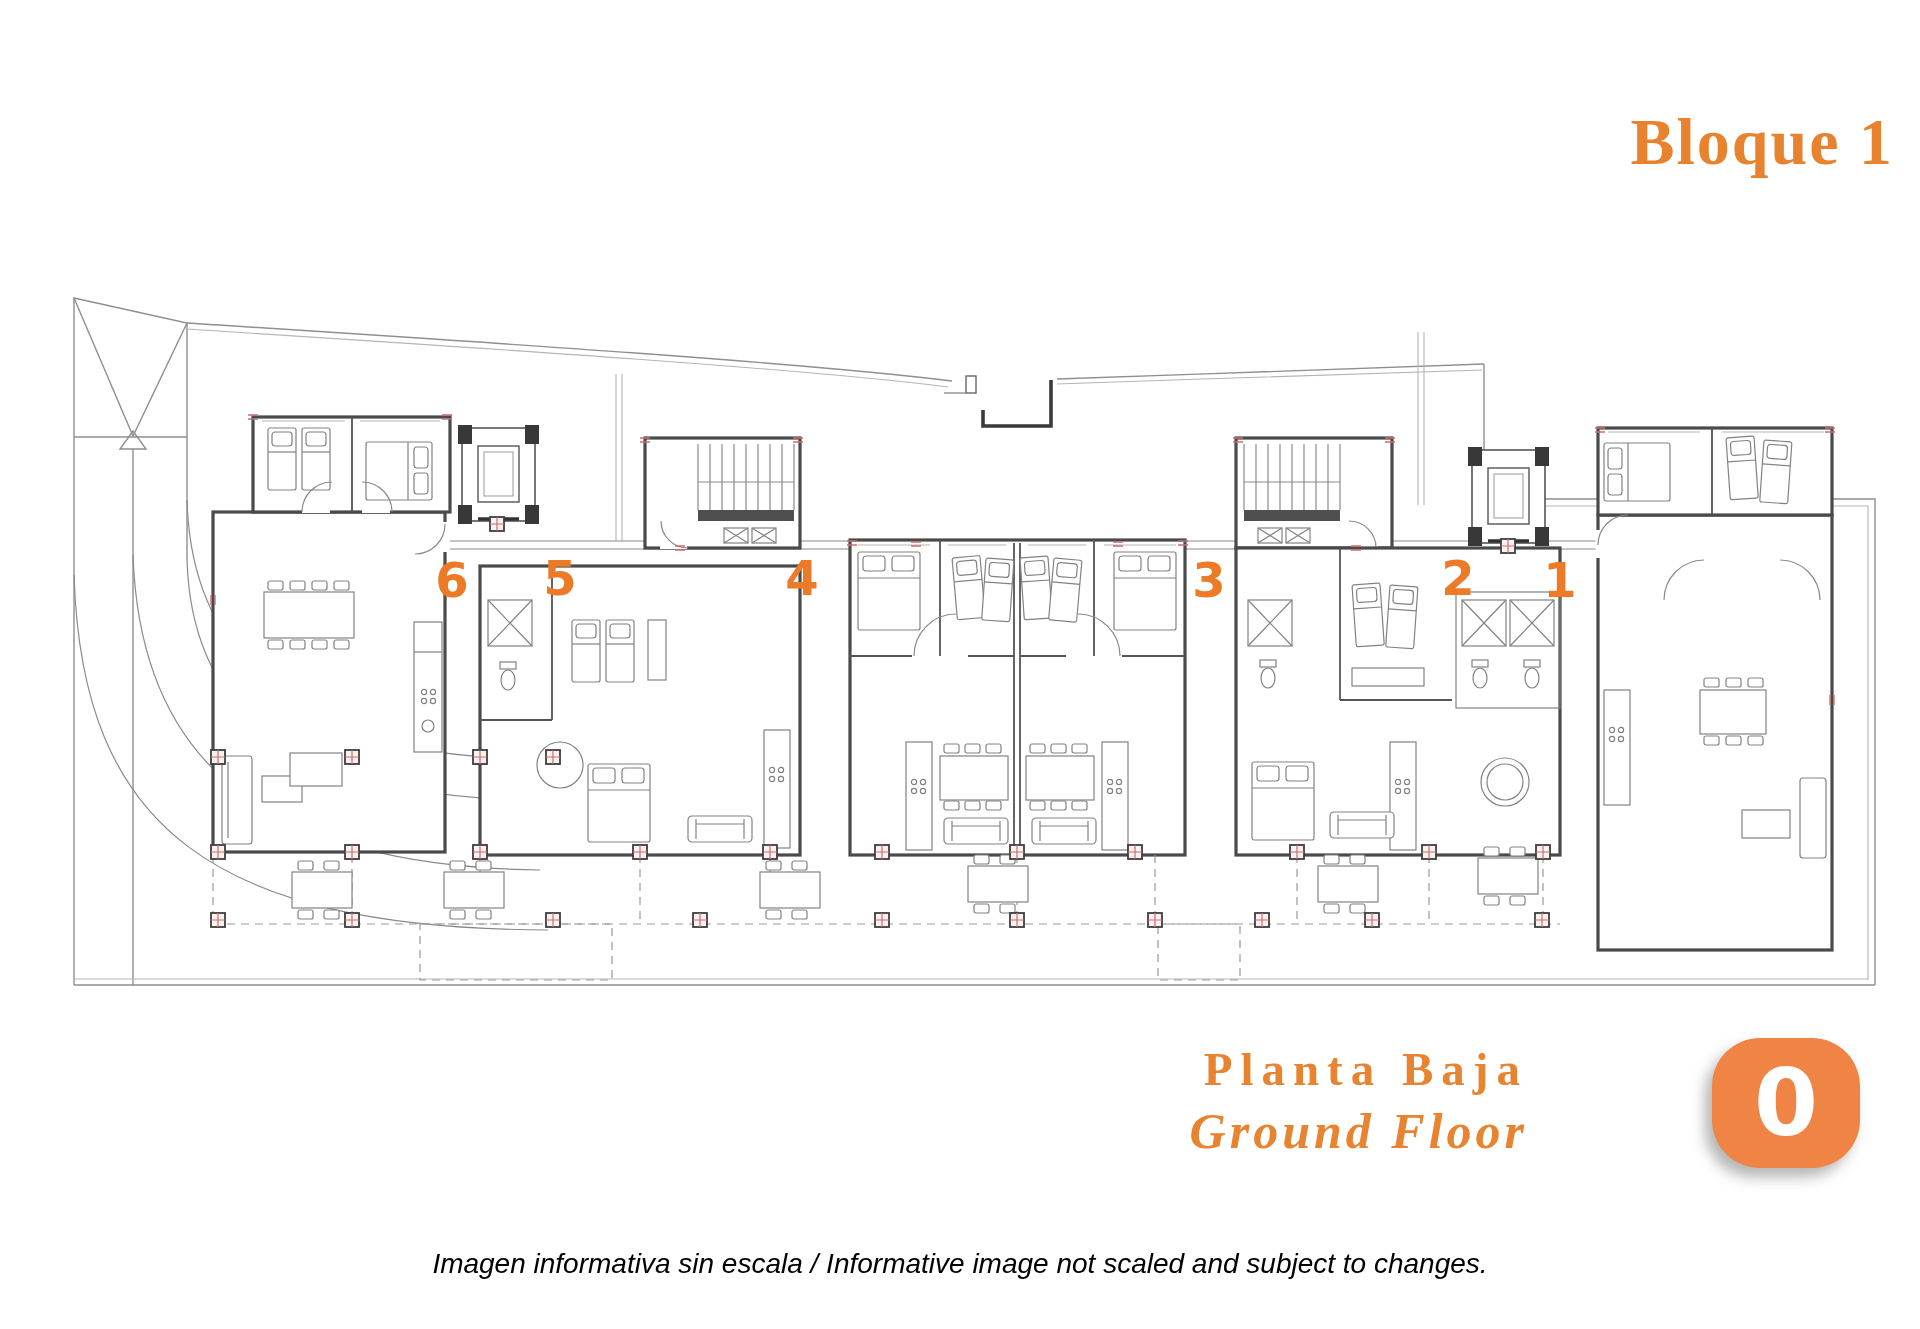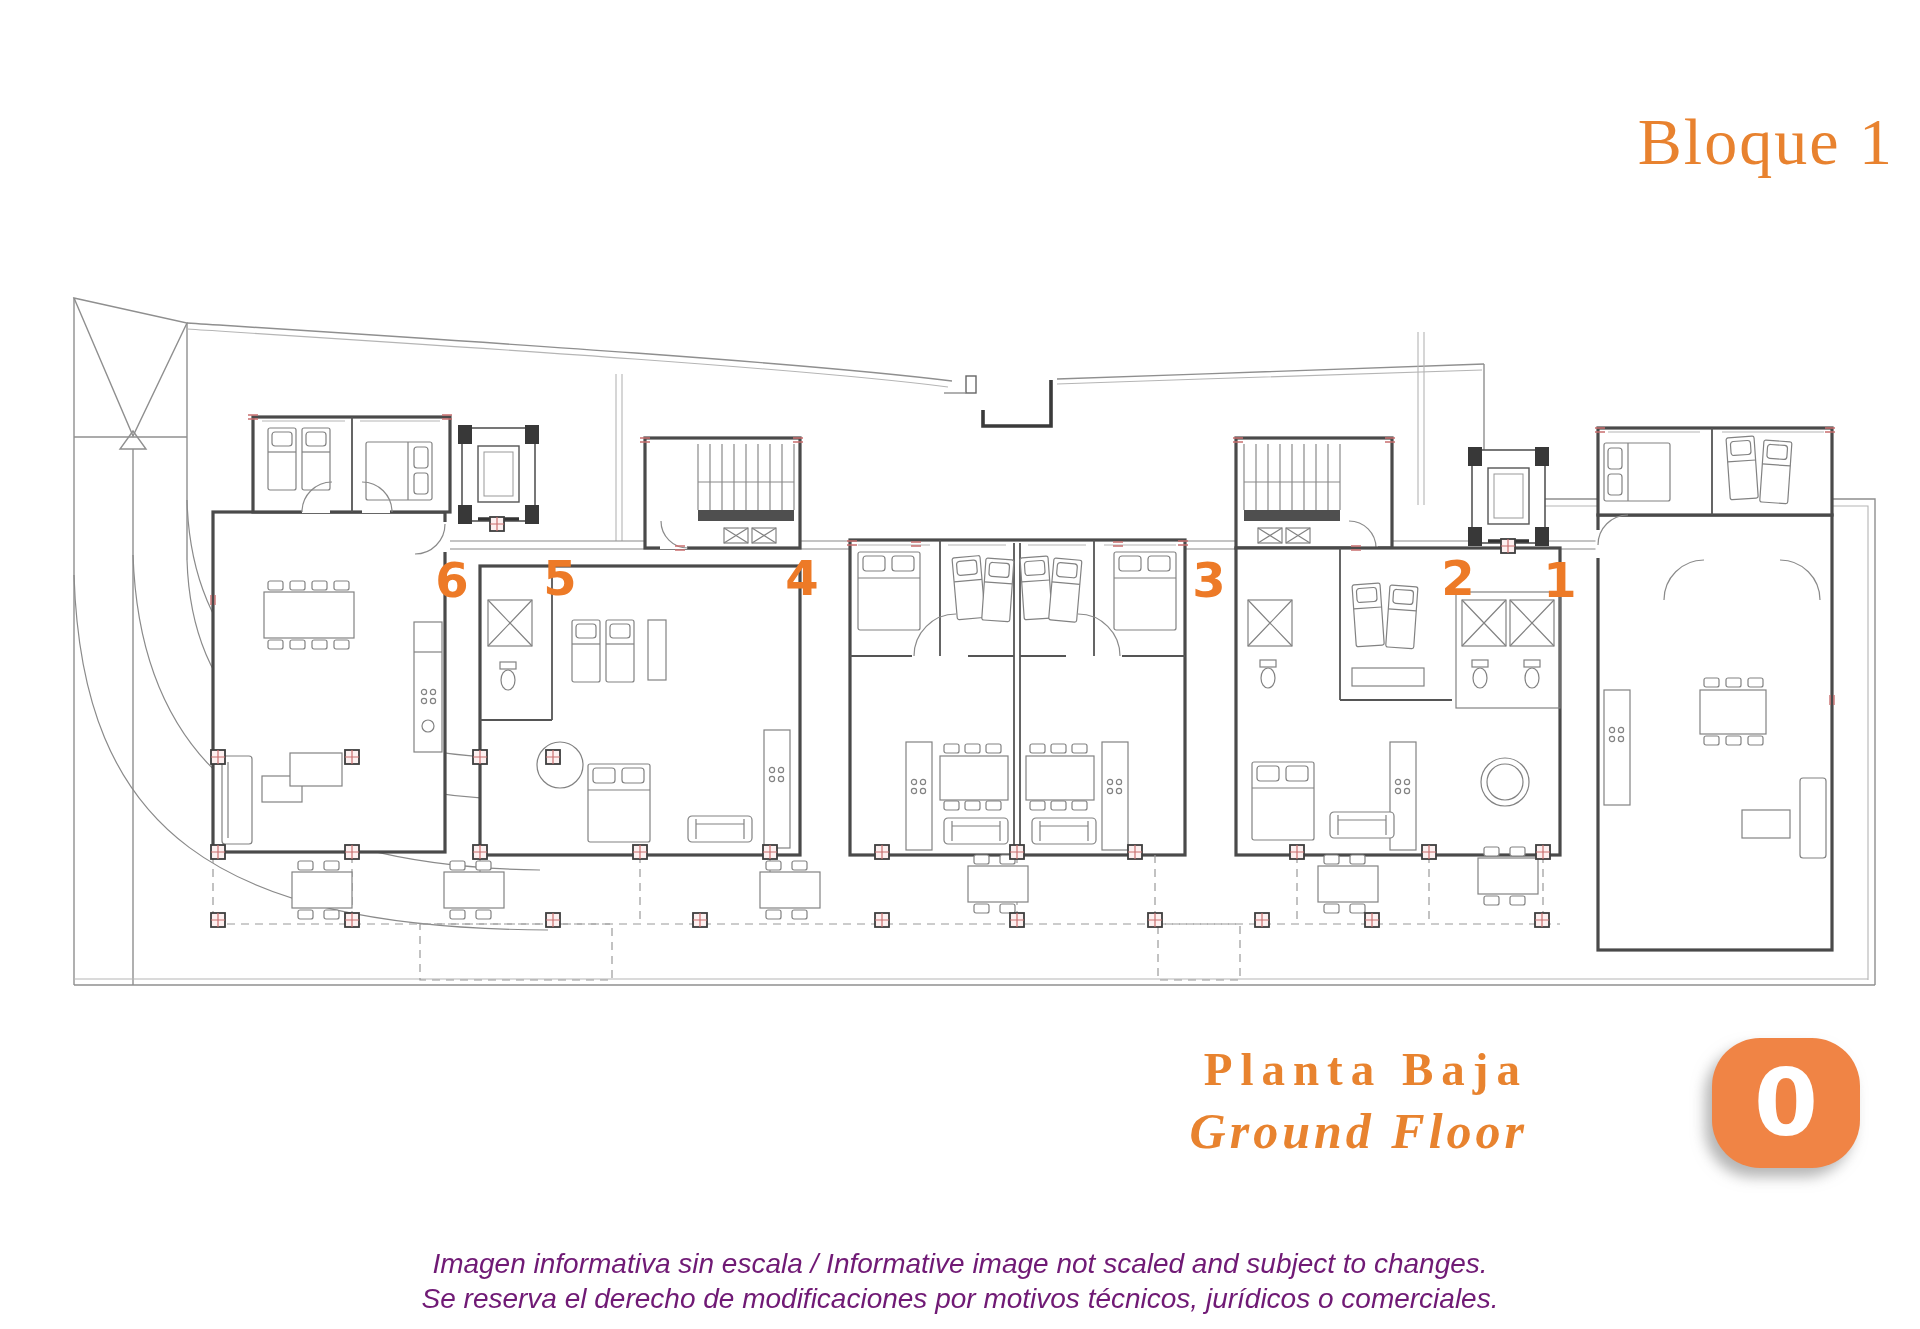--- a/index.html
+++ b/index.html
@@ -6,7 +6,7 @@
   body{width:1920px;height:1329px;position:relative;overflow:hidden;
        font-family:"Liberation Sans",sans-serif;}
   .brand-title{position:absolute;top:104px;right:26px;
-       font-family:"Liberation Serif",serif;font-weight:normal;font-size:66px;
+       font-family:"Liberation Serif",serif;font-weight:bold;font-size:66px;
        color:#E8822F;letter-spacing:2px;}
   .floor-label{position:absolute;top:1042px;right:392px;text-align:right;
        color:#E8832F;font-family:"Liberation Serif",serif;font-weight:bold;}

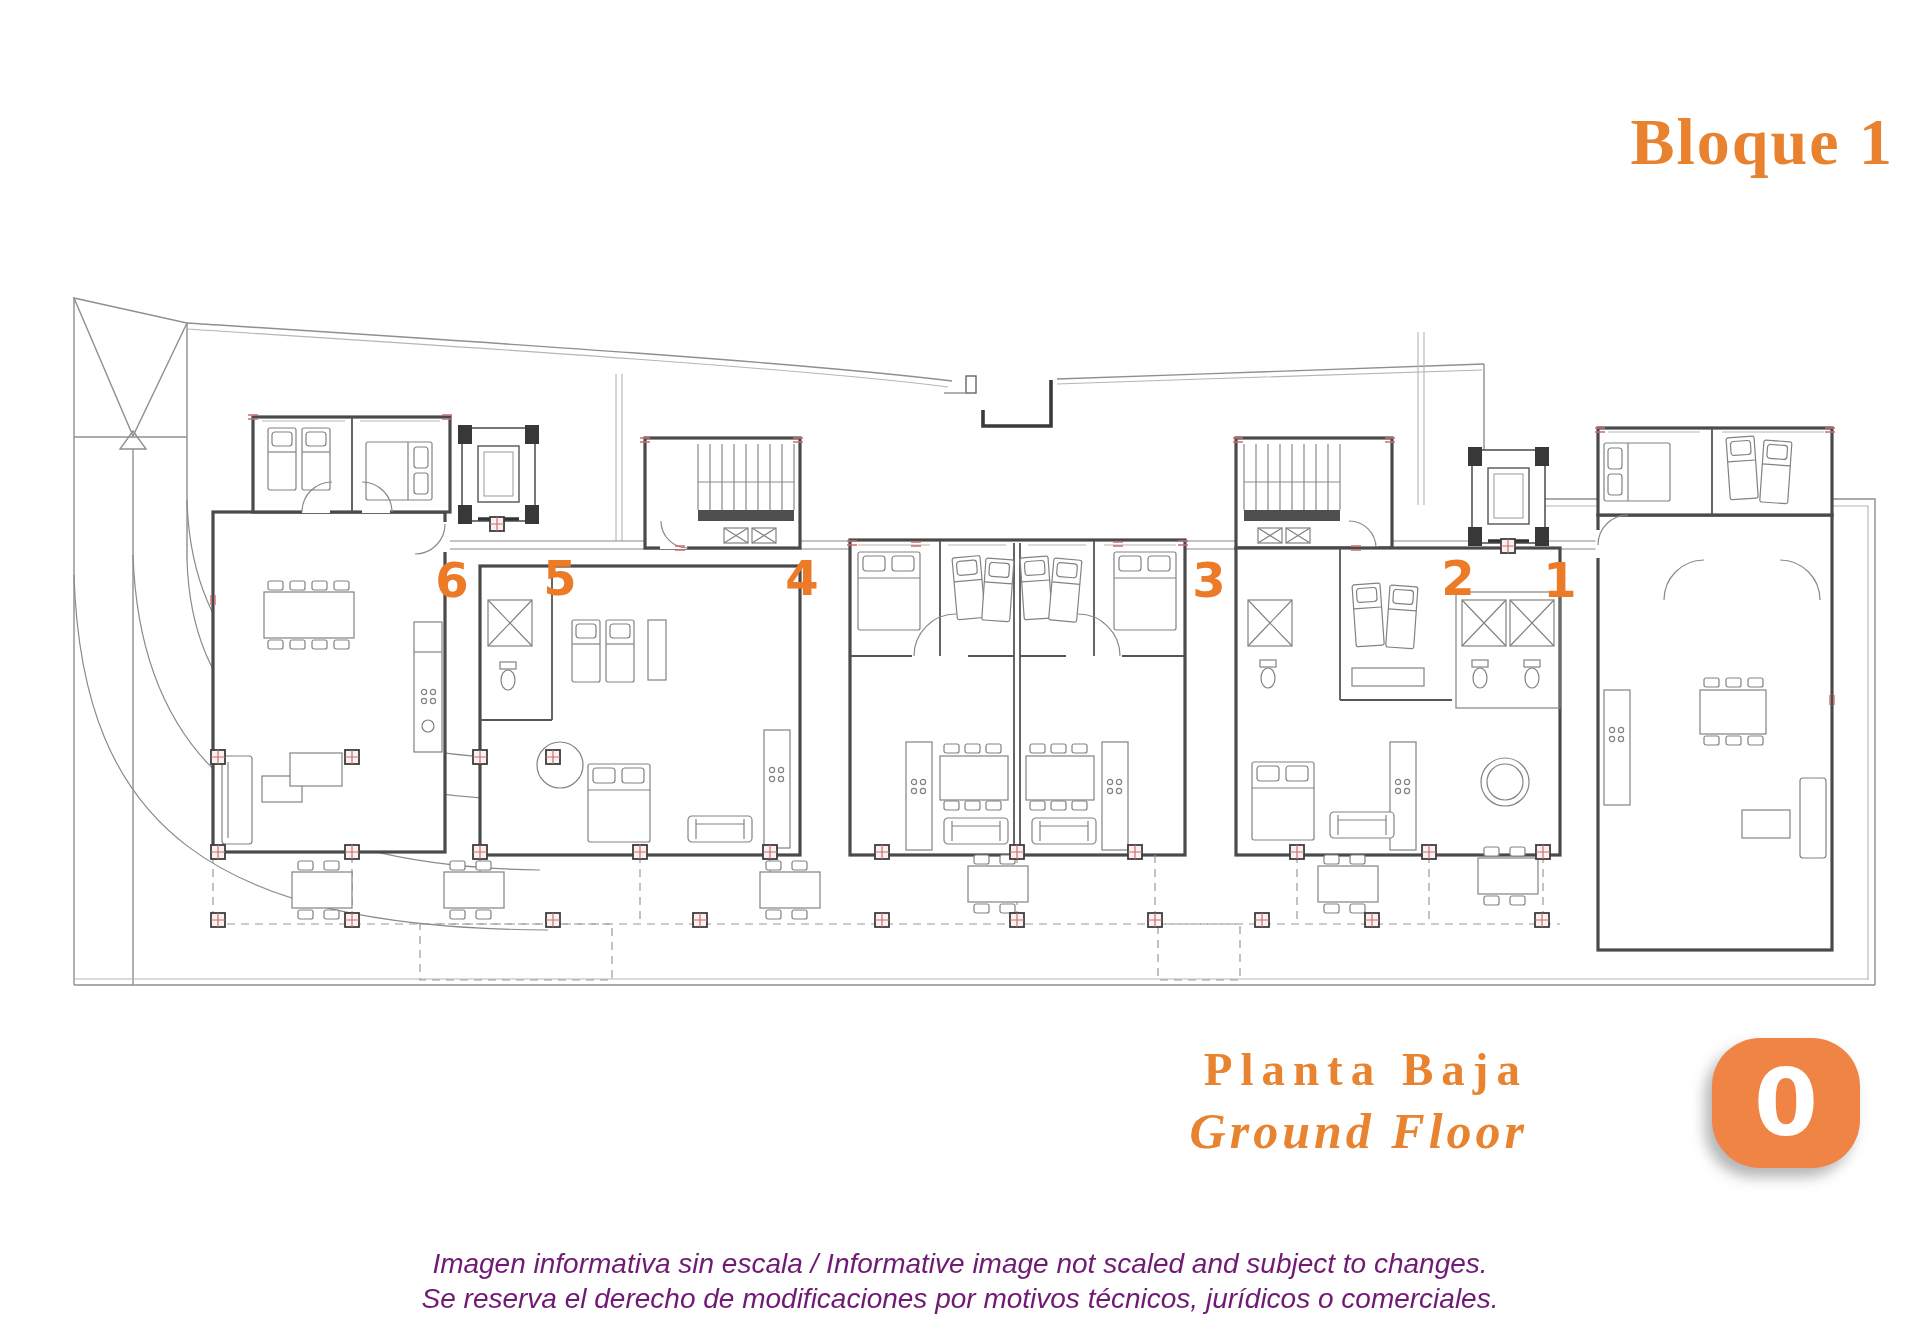--- a/index.html
+++ b/index.html
@@ -18,7 +18,7 @@
        font-family:"DejaVu Sans",sans-serif;font-weight:bold;font-size:92px;
        box-shadow:-7px 9px 14px rgba(120,120,120,.55);}
   .disclaimer{position:absolute;top:1246px;left:0;width:100%;text-align:center;
-       font-style:italic;color:#701a75;font-size:28px;line-height:35px;}
+       font-style:italic;color:#000000;font-size:28px;line-height:35px;}
   svg.plan{position:absolute;left:0;top:0;}
   .apt-num{font-family:"DejaVu Sans",sans-serif;font-weight:bold;font-size:48px;
        fill:#ED7A27;text-anchor:middle;}

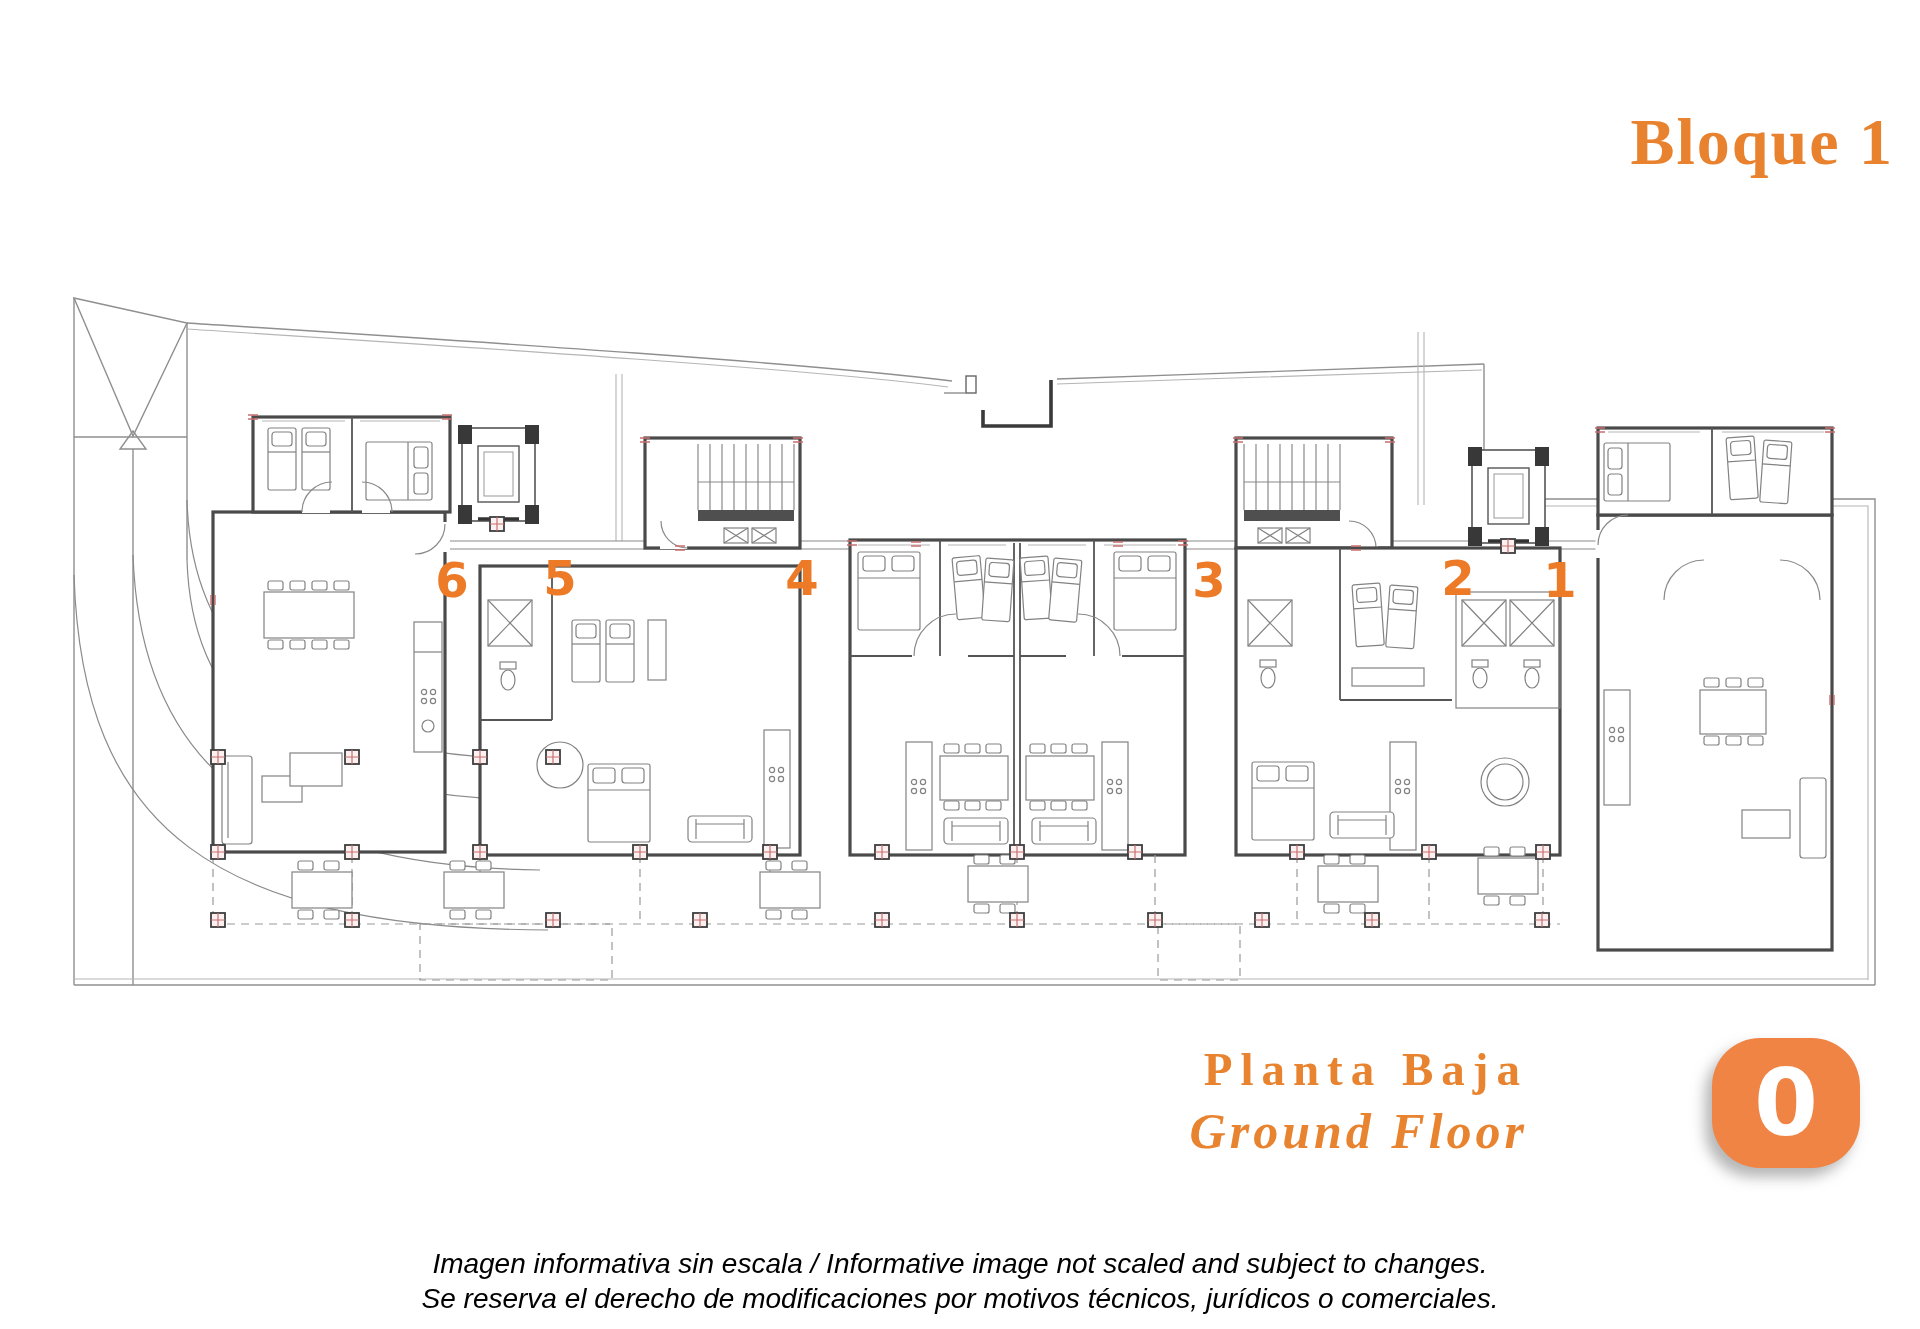--- a/index.html
+++ b/index.html
@@ -406,7 +406,6 @@
 
 <div class="disclaimer">
   <div>Imagen informativa sin escala /  Informative image not scaled and subject to changes.</div>
-  <div>Se reserva el derecho de modificaciones por motivos técnicos, jurídicos o comerciales.</div>
 </div>
 
 </body></html>

